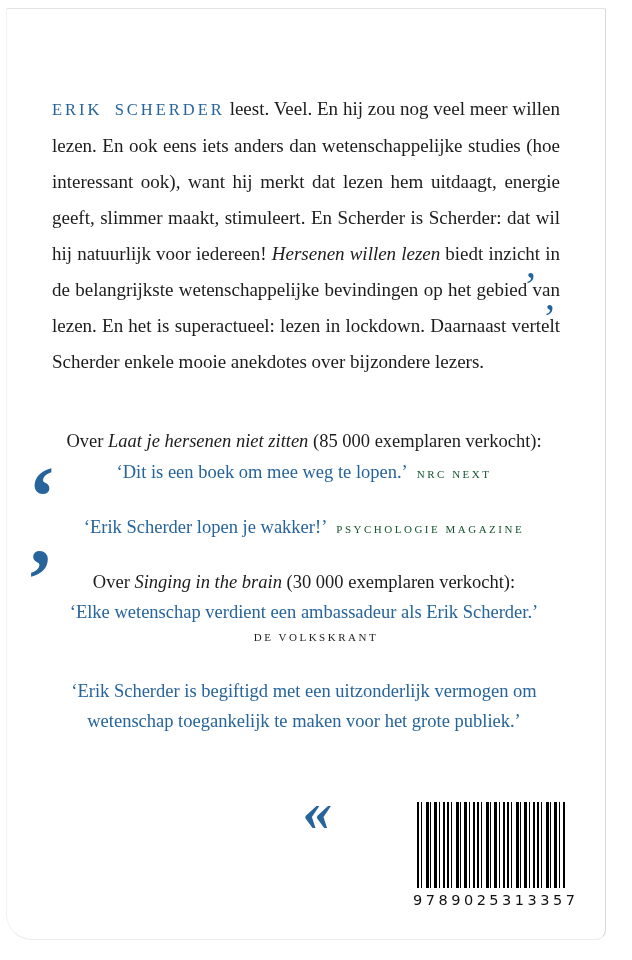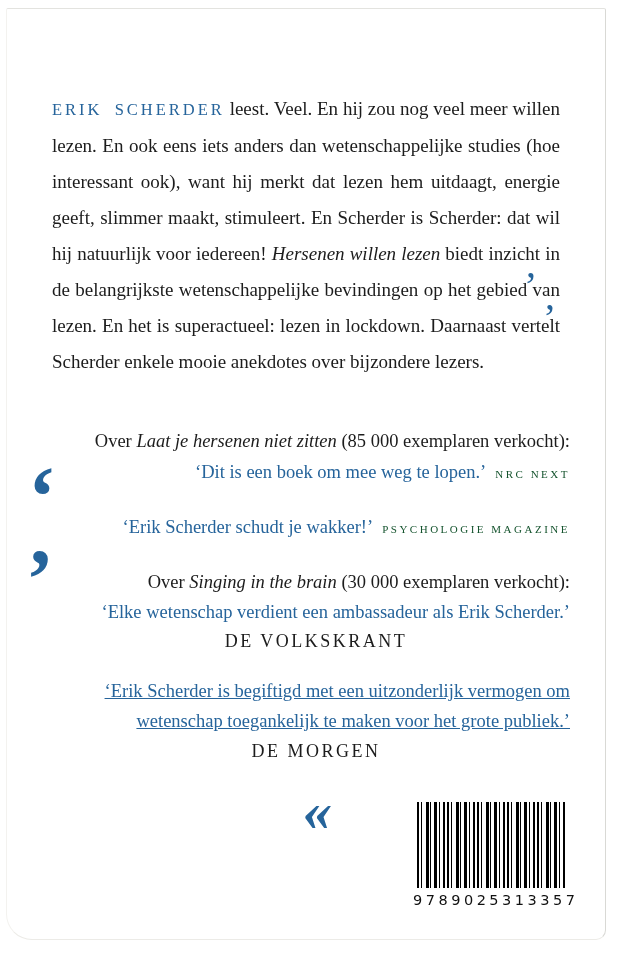--- a/index.html
+++ b/index.html
@@ -43,9 +43,9 @@
   .italic { font-style: italic; }
   .center-line {
     position: absolute;
-    left: 62px;
+    left: 50px;
     width: 508px;
-    text-align: right;
+    text-align: center;
     font-size: 18.5px;
     line-height: 26px;
   }

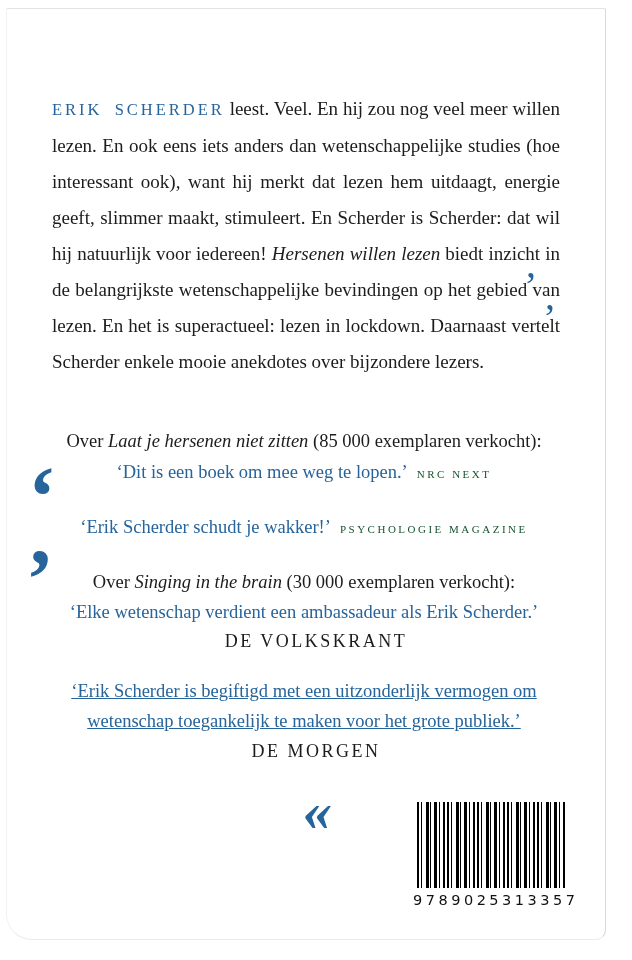--- a/index.html
+++ b/index.html
@@ -140,7 +140,7 @@
   <span class="ornament orn-left-top">‘</span>
   <span class="ornament orn-left-bottom">,</span>
 
-  <div class="center-line" style="top:514px;"><span class="quote-line">‘Erik Scherder schudt je wakker!’</span><span class="source-caps">PSYCHOLOGIE MAGAZINE</span></div>
+  <div class="center-line" style="top:514px;"><span class="quote-line">‘Erik Scherder lopen je wakker!’</span><span class="source-caps">PSYCHOLOGIE MAGAZINE</span></div>
 
   <div class="center-line" style="top:569px;"><span>Over </span><span class="italic">Singing in the brain</span><span> (30 000 exemplaren verkocht):</span></div>
   <div class="center-line quote-line" style="top:599px;">‘Elke wetenschap verdient een ambassadeur als Erik Scherder.’</div>

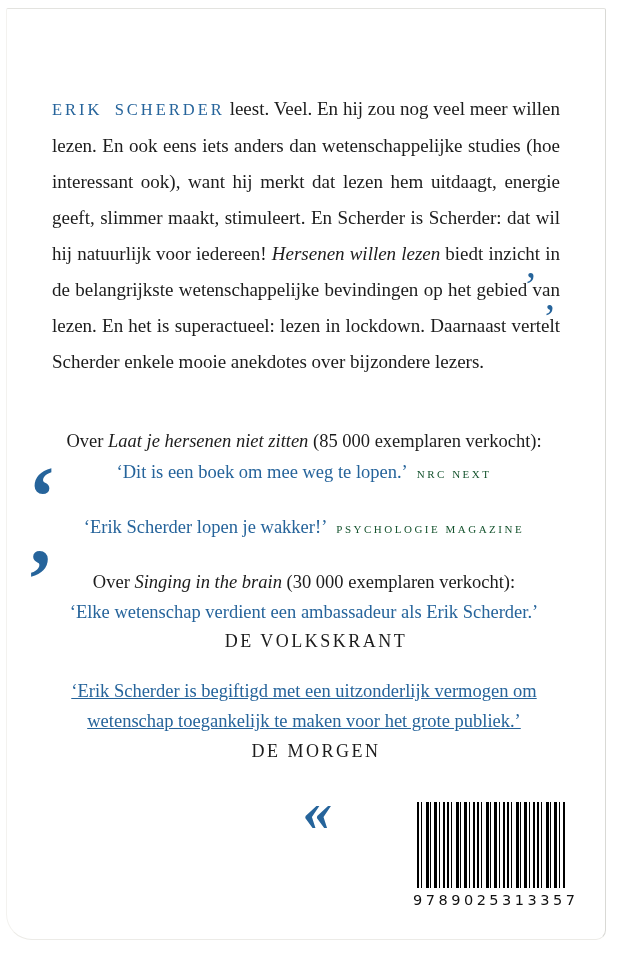--- a/index.html
+++ b/index.html
@@ -61,7 +61,7 @@
     left: 62px;
     width: 508px;
     text-align: center;
-    font-size: 18px;
+    font-size: 11px;
     letter-spacing: 2.5px;
     color: #1c1c1c;
   }

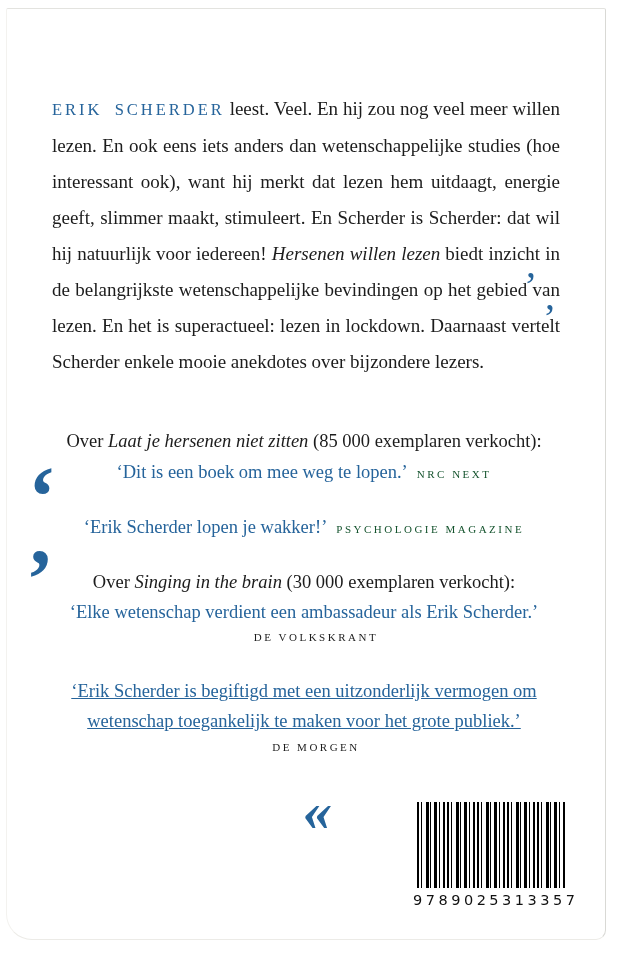--- a/index.html
+++ b/index.html
@@ -146,7 +146,7 @@
   <div class="center-line quote-line" style="top:599px;">‘Elke wetenschap verdient een ambassadeur als Erik Scherder.’</div>
   <div class="source-caps-block" style="top:631px;">DE VOLKSKRANT</div>
 
-  <div class="center-line quote-line wrap-quote" style="top:676px;text-decoration:underline;">‘Erik Scherder is begiftigd met een uitzonderlijk vermogen om wetenschap toegankelijk te maken voor het grote publiek.’</div>
+  <div class="center-line quote-line wrap-quote" style="top:676px;">‘Erik Scherder is begiftigd met een uitzonderlijk vermogen om wetenschap toegankelijk te maken voor het grote publiek.’</div>
   <div class="source-caps-block" style="top:741px;">DE MORGEN</div>
 
   <div class="publisher-mark">«</div>

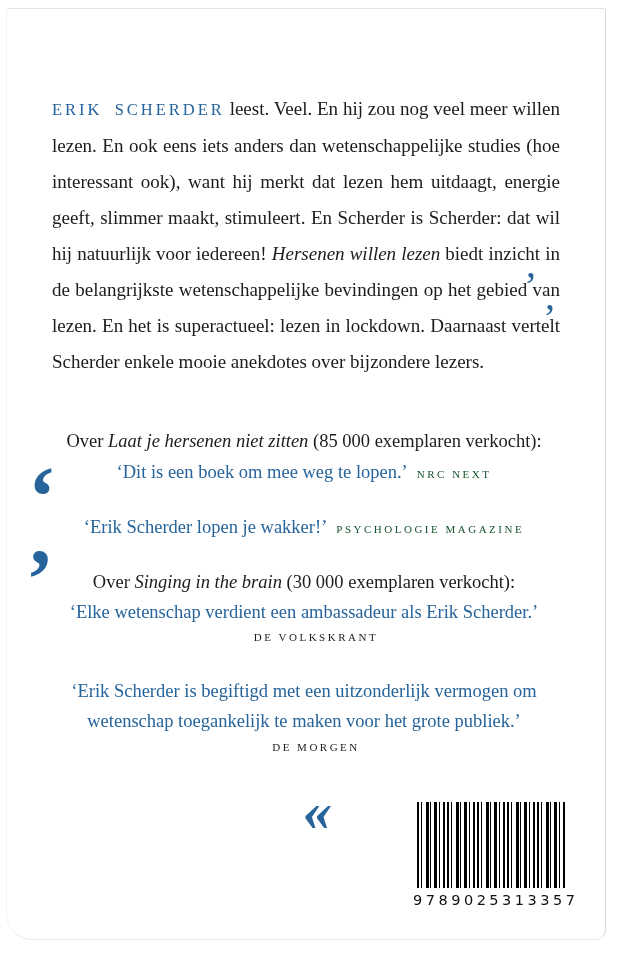--- a/index.html
+++ b/index.html
@@ -147,7 +147,6 @@
   <div class="source-caps-block" style="top:631px;">DE VOLKSKRANT</div>
 
   <div class="center-line quote-line wrap-quote" style="top:676px;">‘Erik Scherder is begiftigd met een uitzonderlijk vermogen om wetenschap toegankelijk te maken voor het grote publiek.’</div>
-  <div class="source-caps-block" style="top:741px;">DE MORGEN</div>
 
   <div class="publisher-mark">«</div>
 

